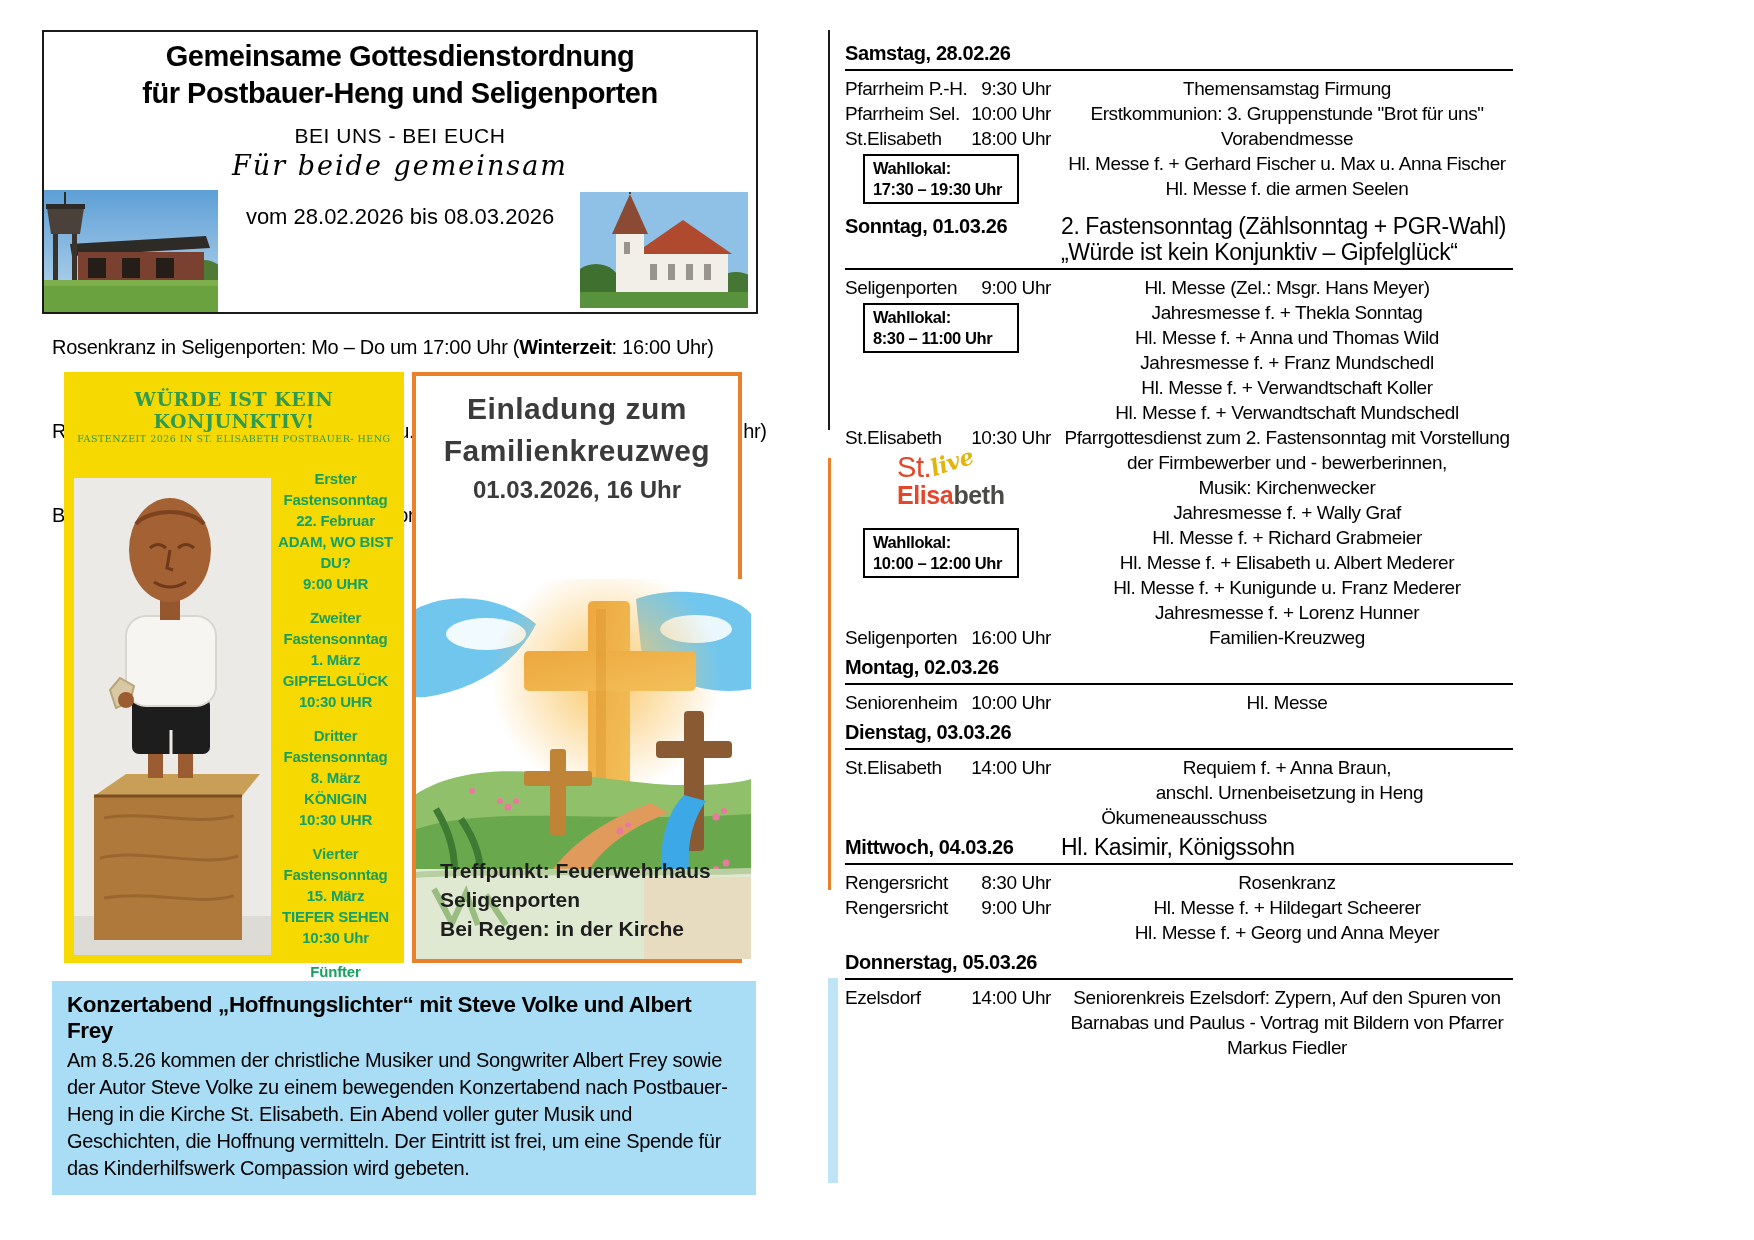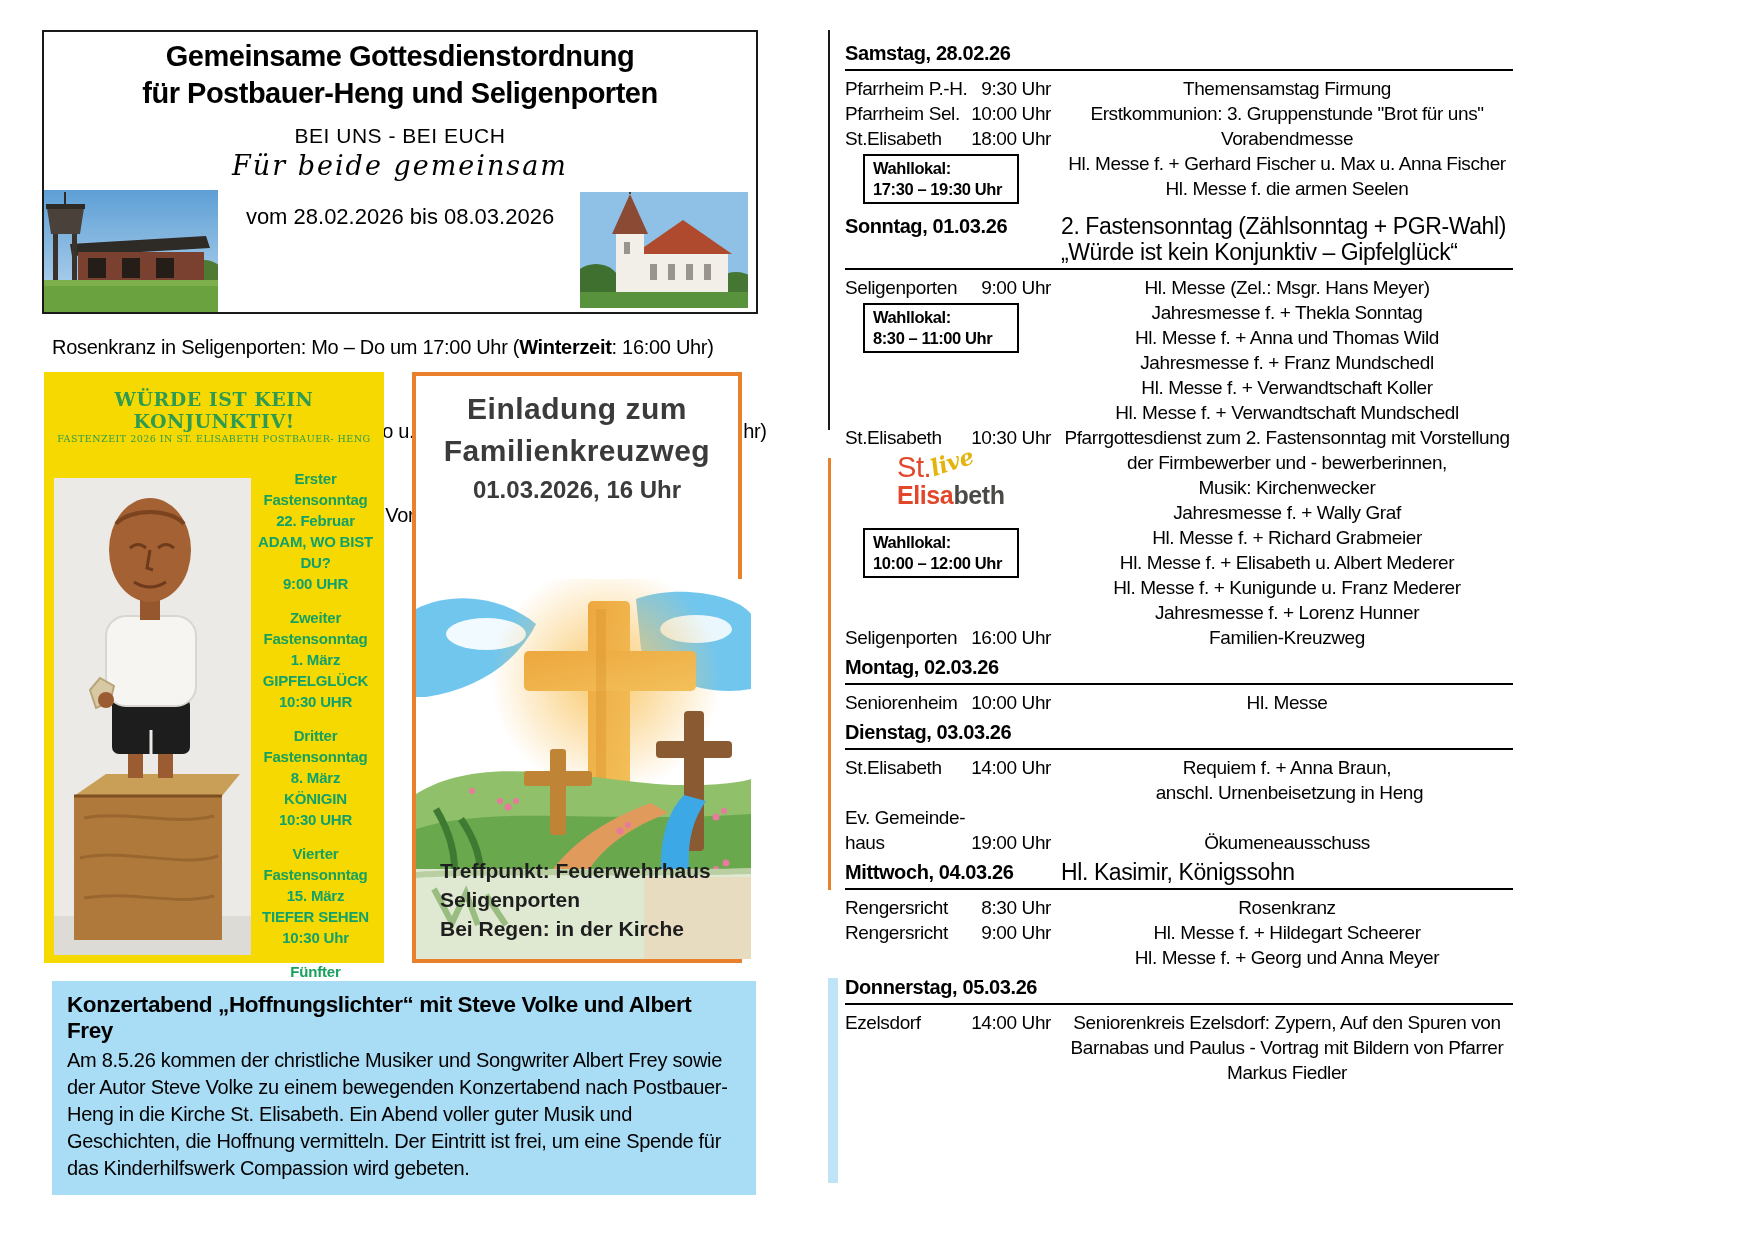--- a/index.html
+++ b/index.html
@@ -20,7 +20,7 @@
   .info-lines .b{font-weight:700;}
 
   
-  .poster-yellow{position:absolute;left:44px;top:372px;width:340px;height:591px;background:#F5D900;box-sizing:border-box;}
+  .poster-yellow{position:absolute;left:64px;top:372px;width:340px;height:591px;background:#F5D900;box-sizing:border-box;}
   .fz-title{margin-top:16px;text-align:center;font-family:"DejaVu Serif",serif;font-weight:700;font-size:19px;letter-spacing:0.5px;color:#2E9B50;}
   .fz-subtitle{text-align:center;font-family:"DejaVu Serif",serif;font-size:9.5px;letter-spacing:0.5px;color:#2E9B50;margin-top:1px;}
   .fz-photo{position:absolute;left:10px;top:106px;width:197px;height:477px;}

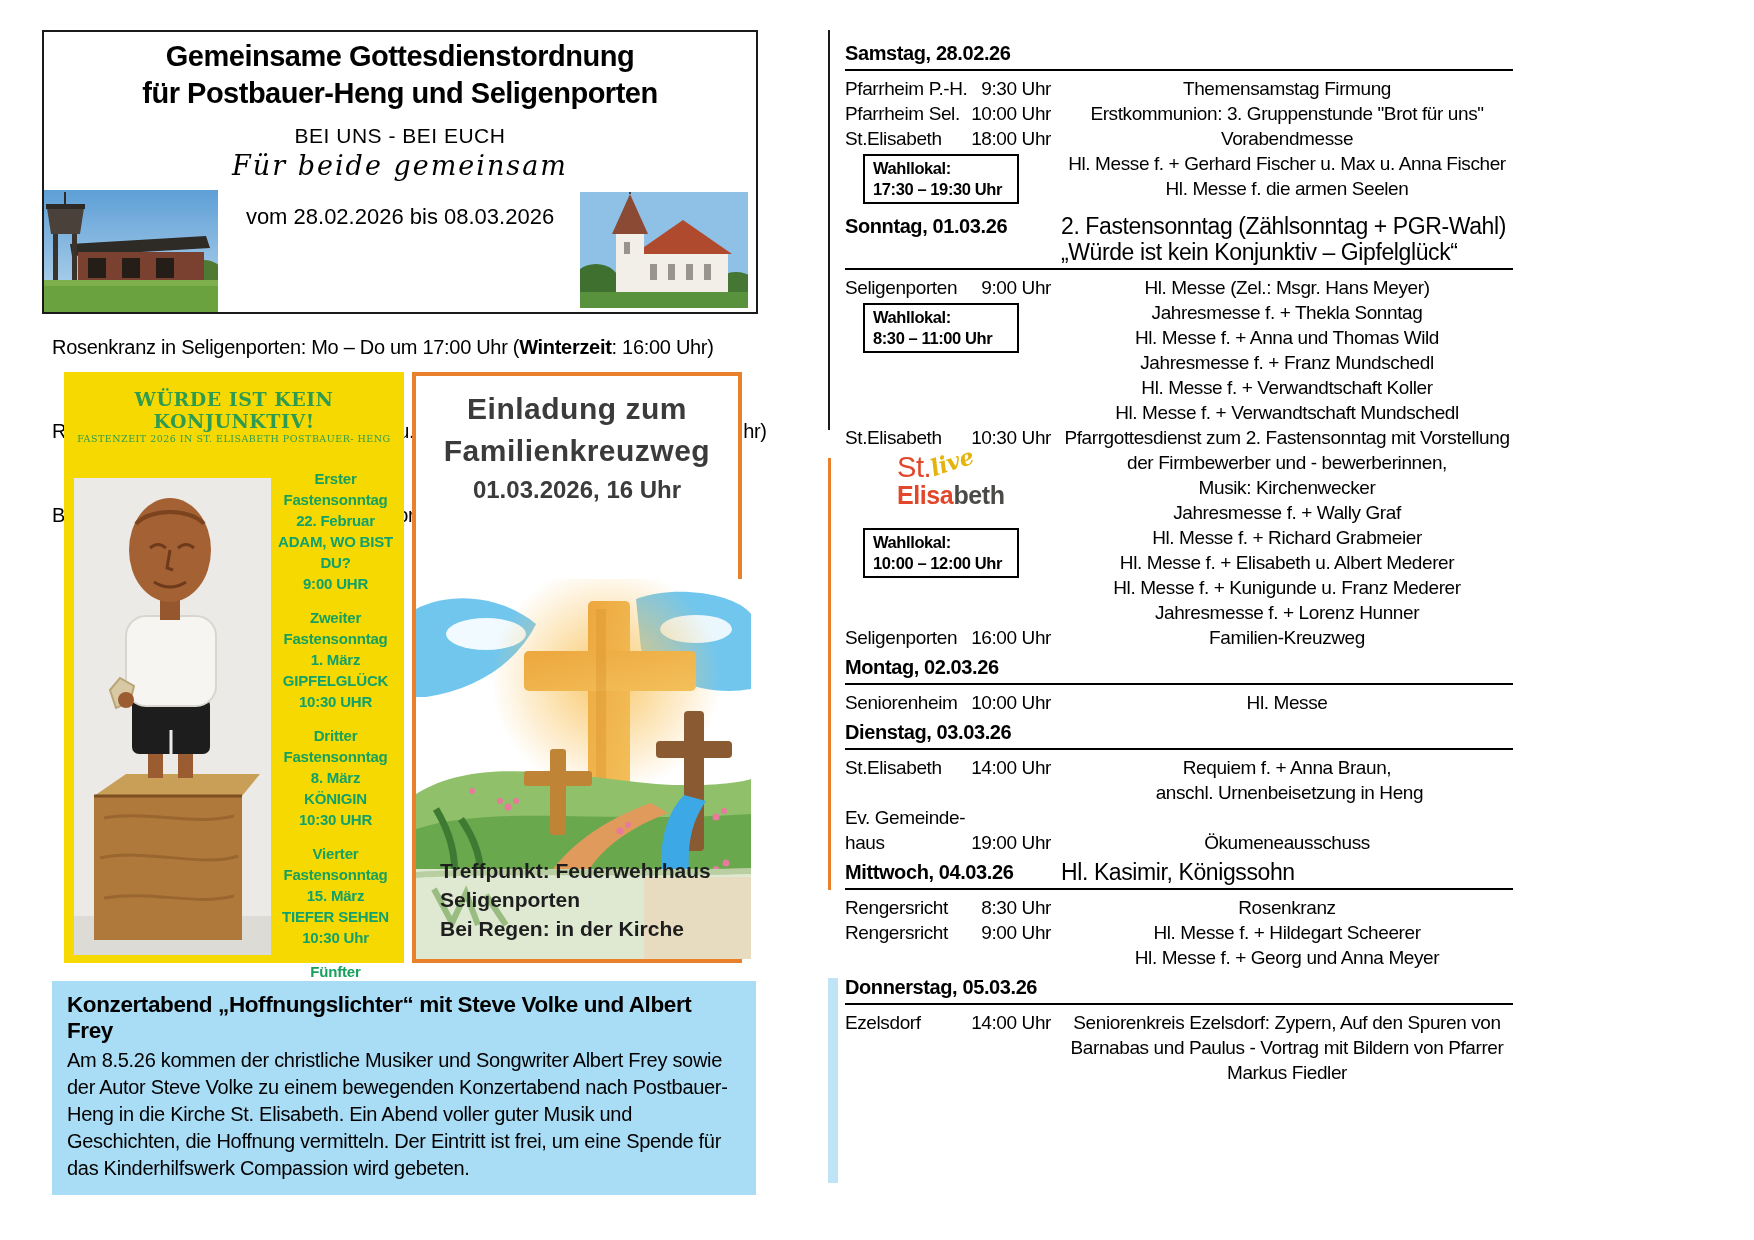--- a/index.html
+++ b/index.html
@@ -405,13 +405,6 @@
         </div>
       </div>
       <div class="sch-row sch-row-bottom">
-        <div class="sch-left">
-          <div class="sch-loc">Ev. Gemeinde-</div>
-          <div class="sch-left-sub">
-            <div class="sch-loc">haus</div>
-            <div class="sch-time">19:00 Uhr</div>
-          </div>
-        </div>
         <div class="sch-lines">
           <div class="sch-line">Ökumeneausschuss</div>
         </div>

